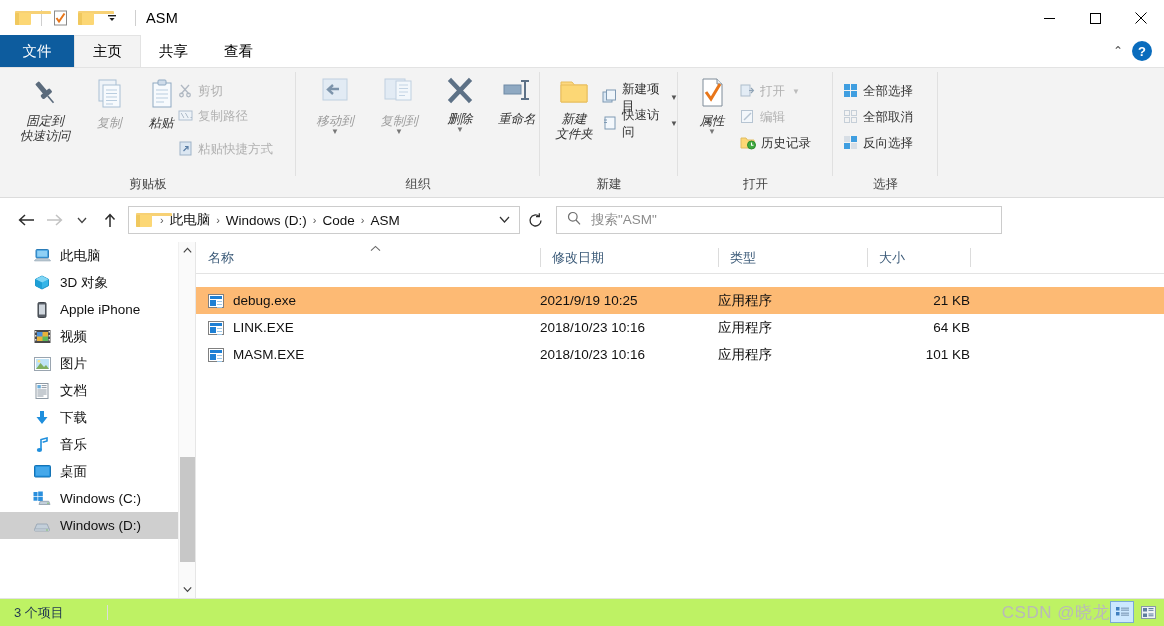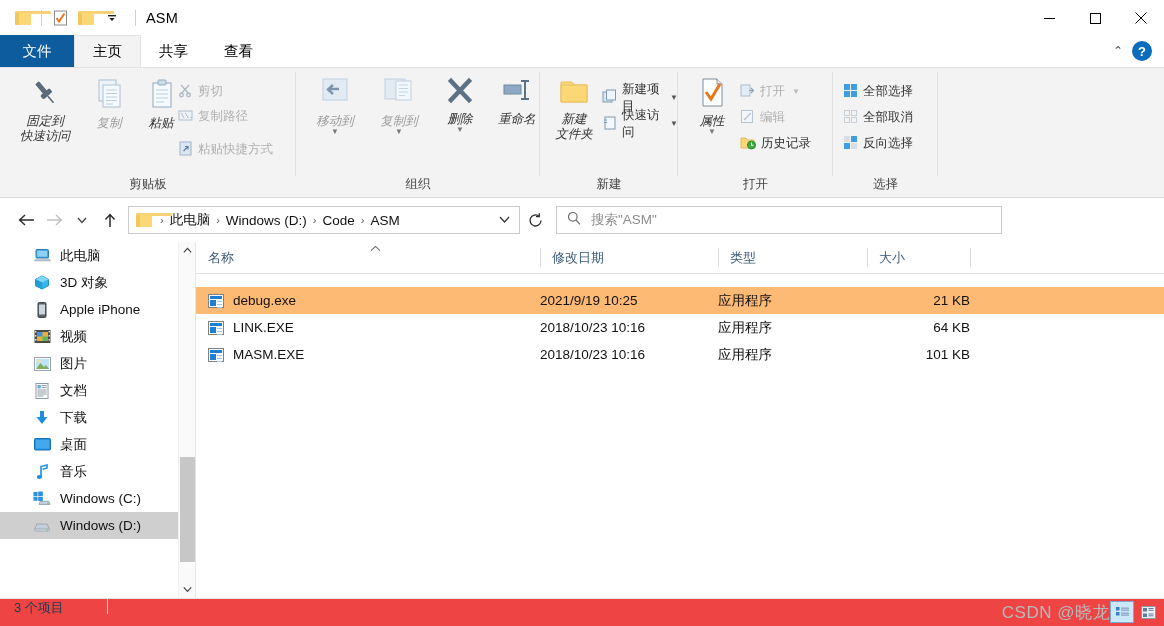--- a/index.html
+++ b/index.html
@@ -629,21 +629,21 @@
     </div>
     <div class="navitem">
       <span class="ico">
+        <svg width="13" height="16" viewBox="0 0 13 16">
+          <path d="M5 13 V2.5 L11 1 V4 L6.6 5.3" fill="none" stroke="#1f8fdd" stroke-width="1.6"></path>
+          <ellipse cx="3.4" cy="13" rx="2.6" ry="2" fill="#1f8fdd"></ellipse>
+        </svg>
+      </span>
+      <span>音乐</span>
+    </div>
+    <div class="navitem">
+      <span class="ico">
         <svg width="17" height="14" viewBox="0 0 17 14">
           <rect x="0.5" y="0.5" width="16" height="11.5" rx="1" fill="#1f8fdd" stroke="#1573b4"></rect>
           <rect x="1.8" y="1.8" width="13.4" height="8.8" fill="#45a8ea"></rect>
         </svg>
       </span>
       <span>桌面</span>
-    </div>
-    <div class="navitem">
-      <span class="ico">
-        <svg width="13" height="16" viewBox="0 0 13 16">
-          <path d="M5 13 V2.5 L11 1 V4 L6.6 5.3" fill="none" stroke="#1f8fdd" stroke-width="1.6"></path>
-          <ellipse cx="3.4" cy="13" rx="2.6" ry="2" fill="#1f8fdd"></ellipse>
-        </svg>
-      </span>
-      <span>音乐</span>
     </div>
     <div class="navitem">
       <span class="ico">

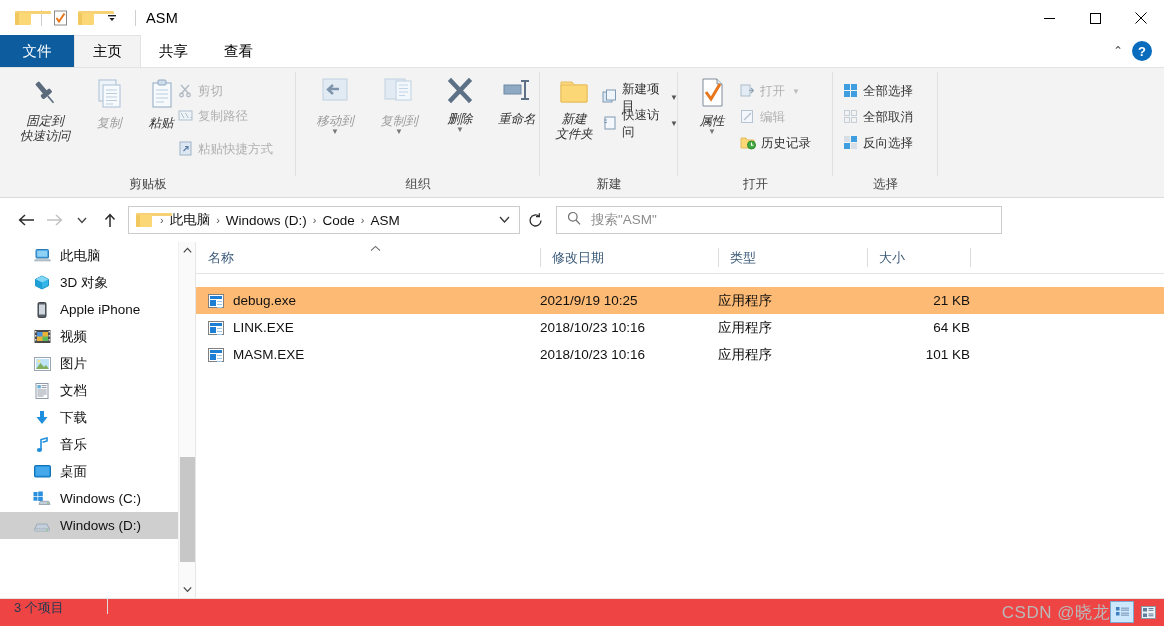--- a/index.html
+++ b/index.html
@@ -147,8 +147,8 @@
 
   
   .statusbar {
-    position:absolute; left:0; top:598px; width:1164px; height:28px; background:#ef4444;
-    border-top:1px solid #e3e3e3; display:flex; align-items:flex-start;gap:29px;
+    position:absolute; left:0; top:598px; width:1164px; height:28px; background:#bef264;
+    border-top:1px solid #e3e3e3; display:flex; align-items:center;gap:29px;
   }
   .status-text { font-size:13px; color:#243a51; padding-left:14px; }
   .status-sep { width:1px; height:15px; background:#dcdcdc; margin-left:14px; }

